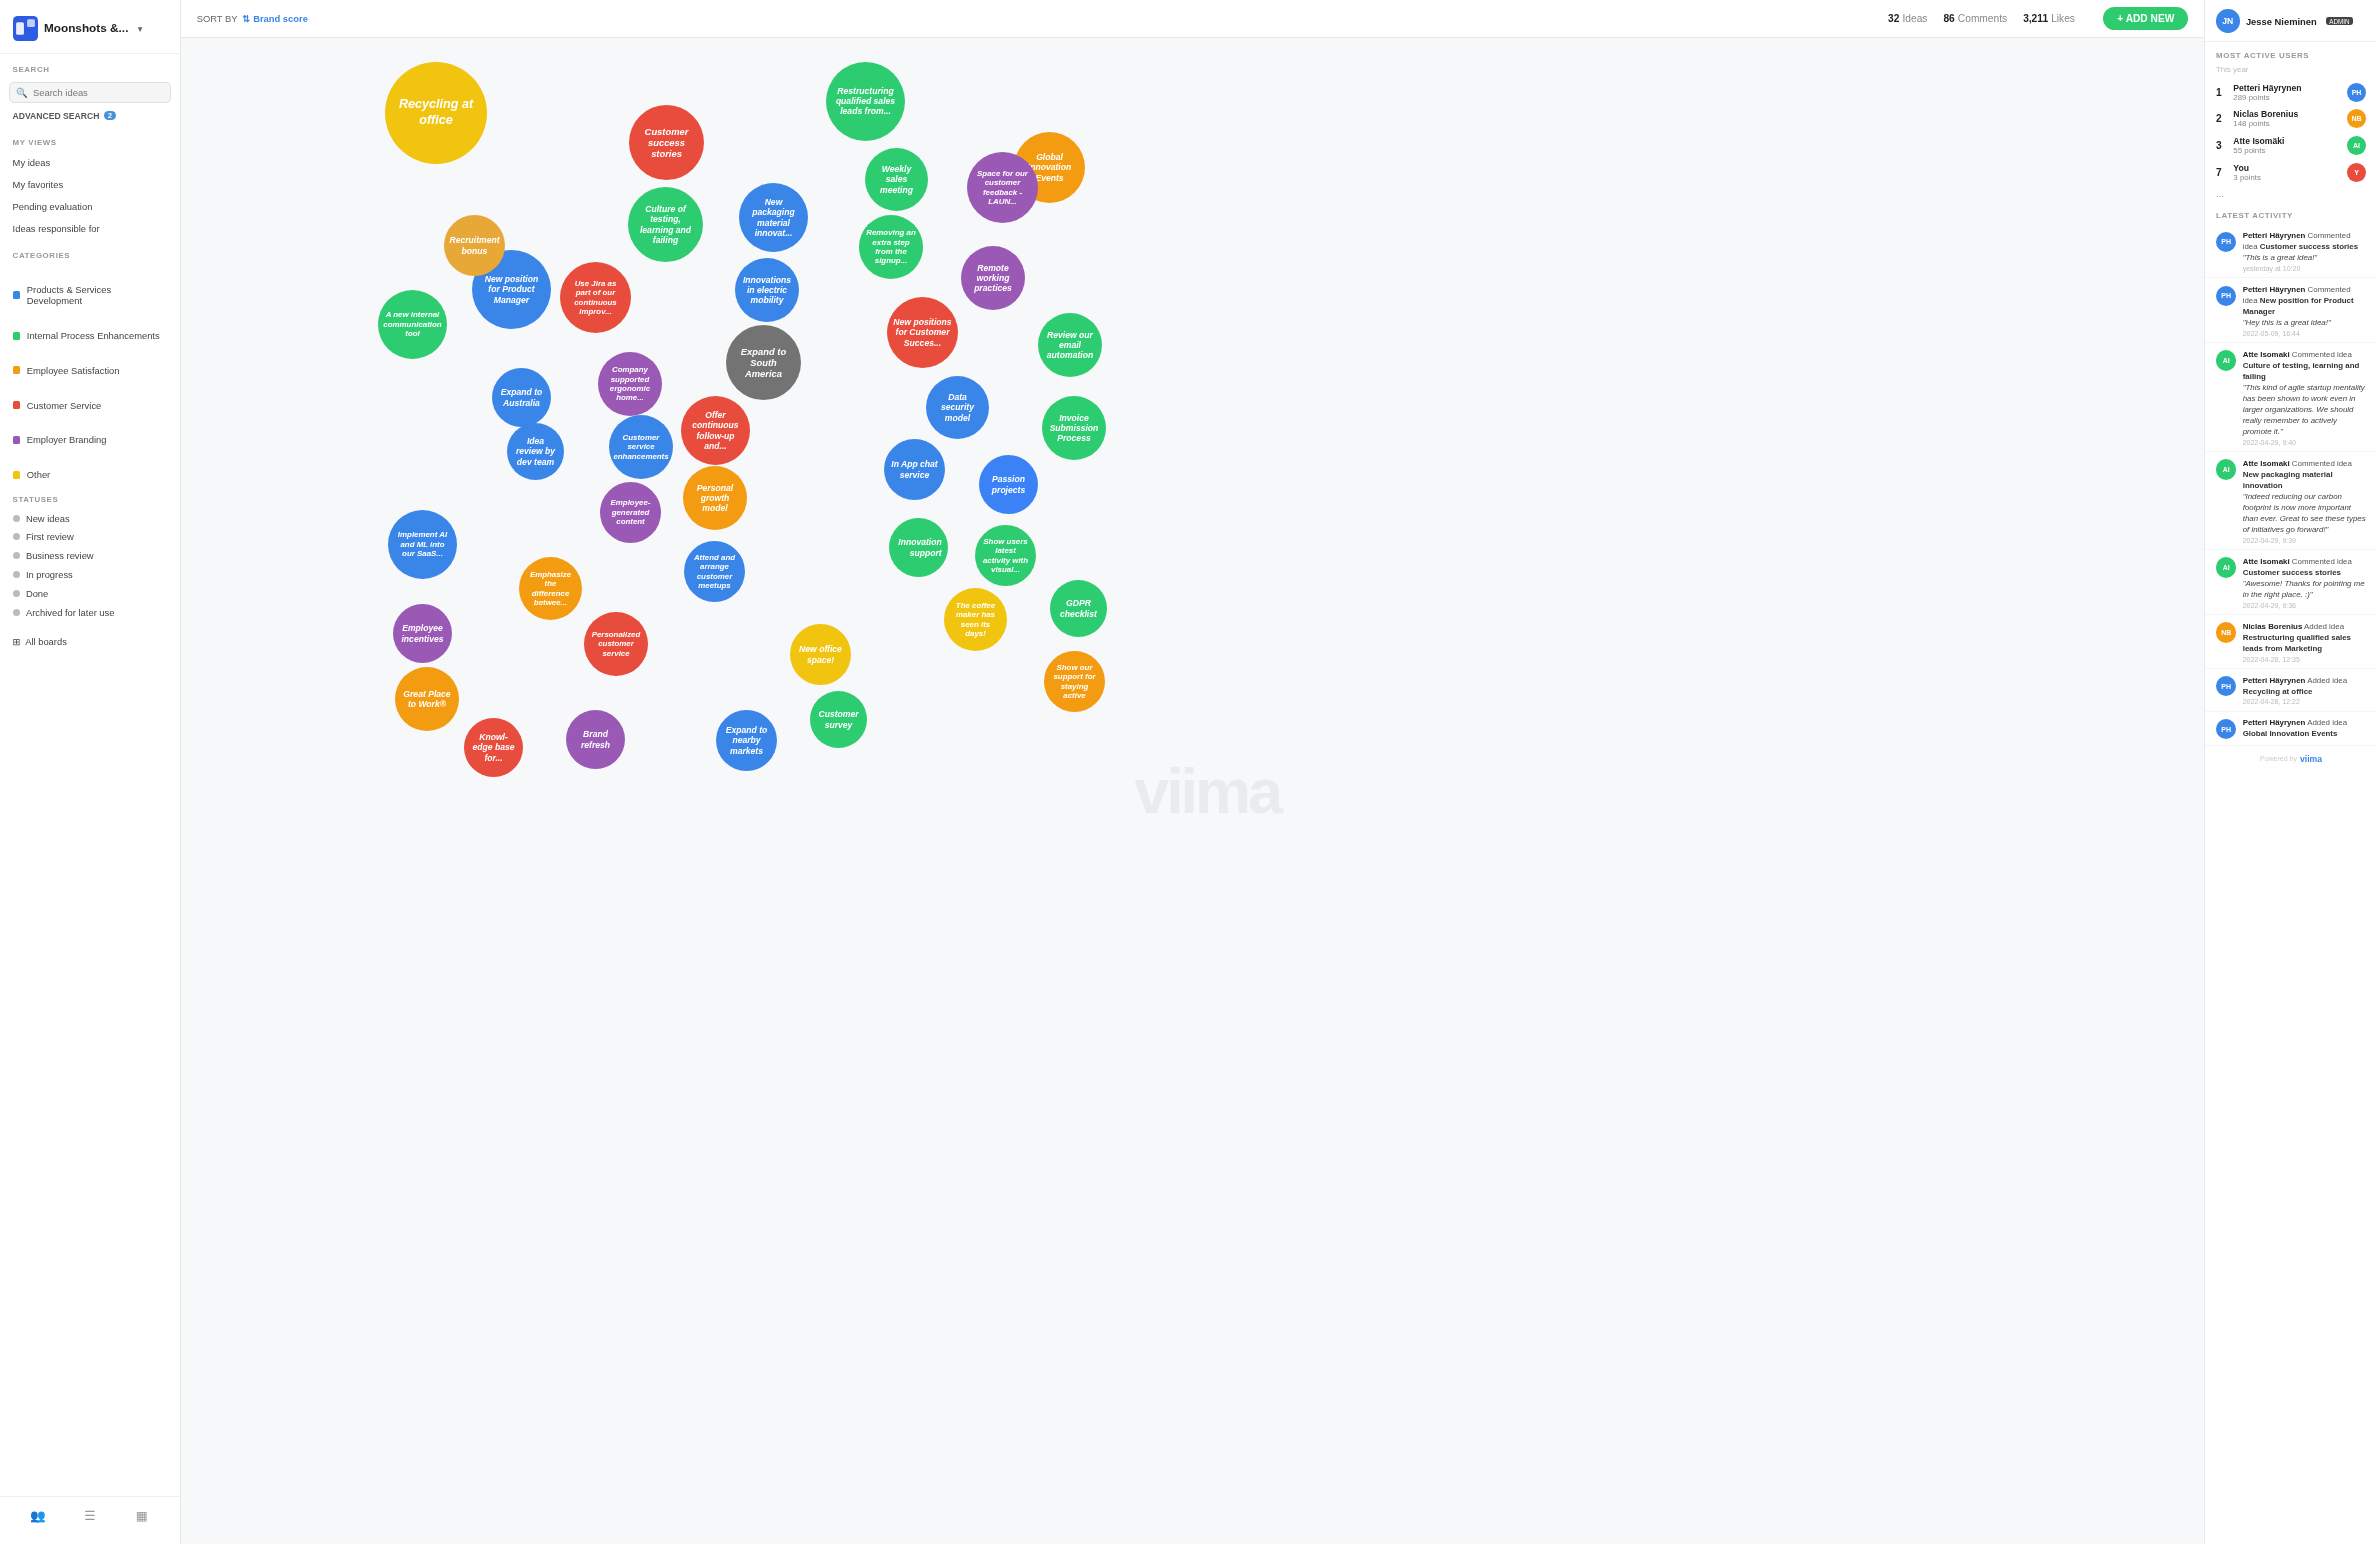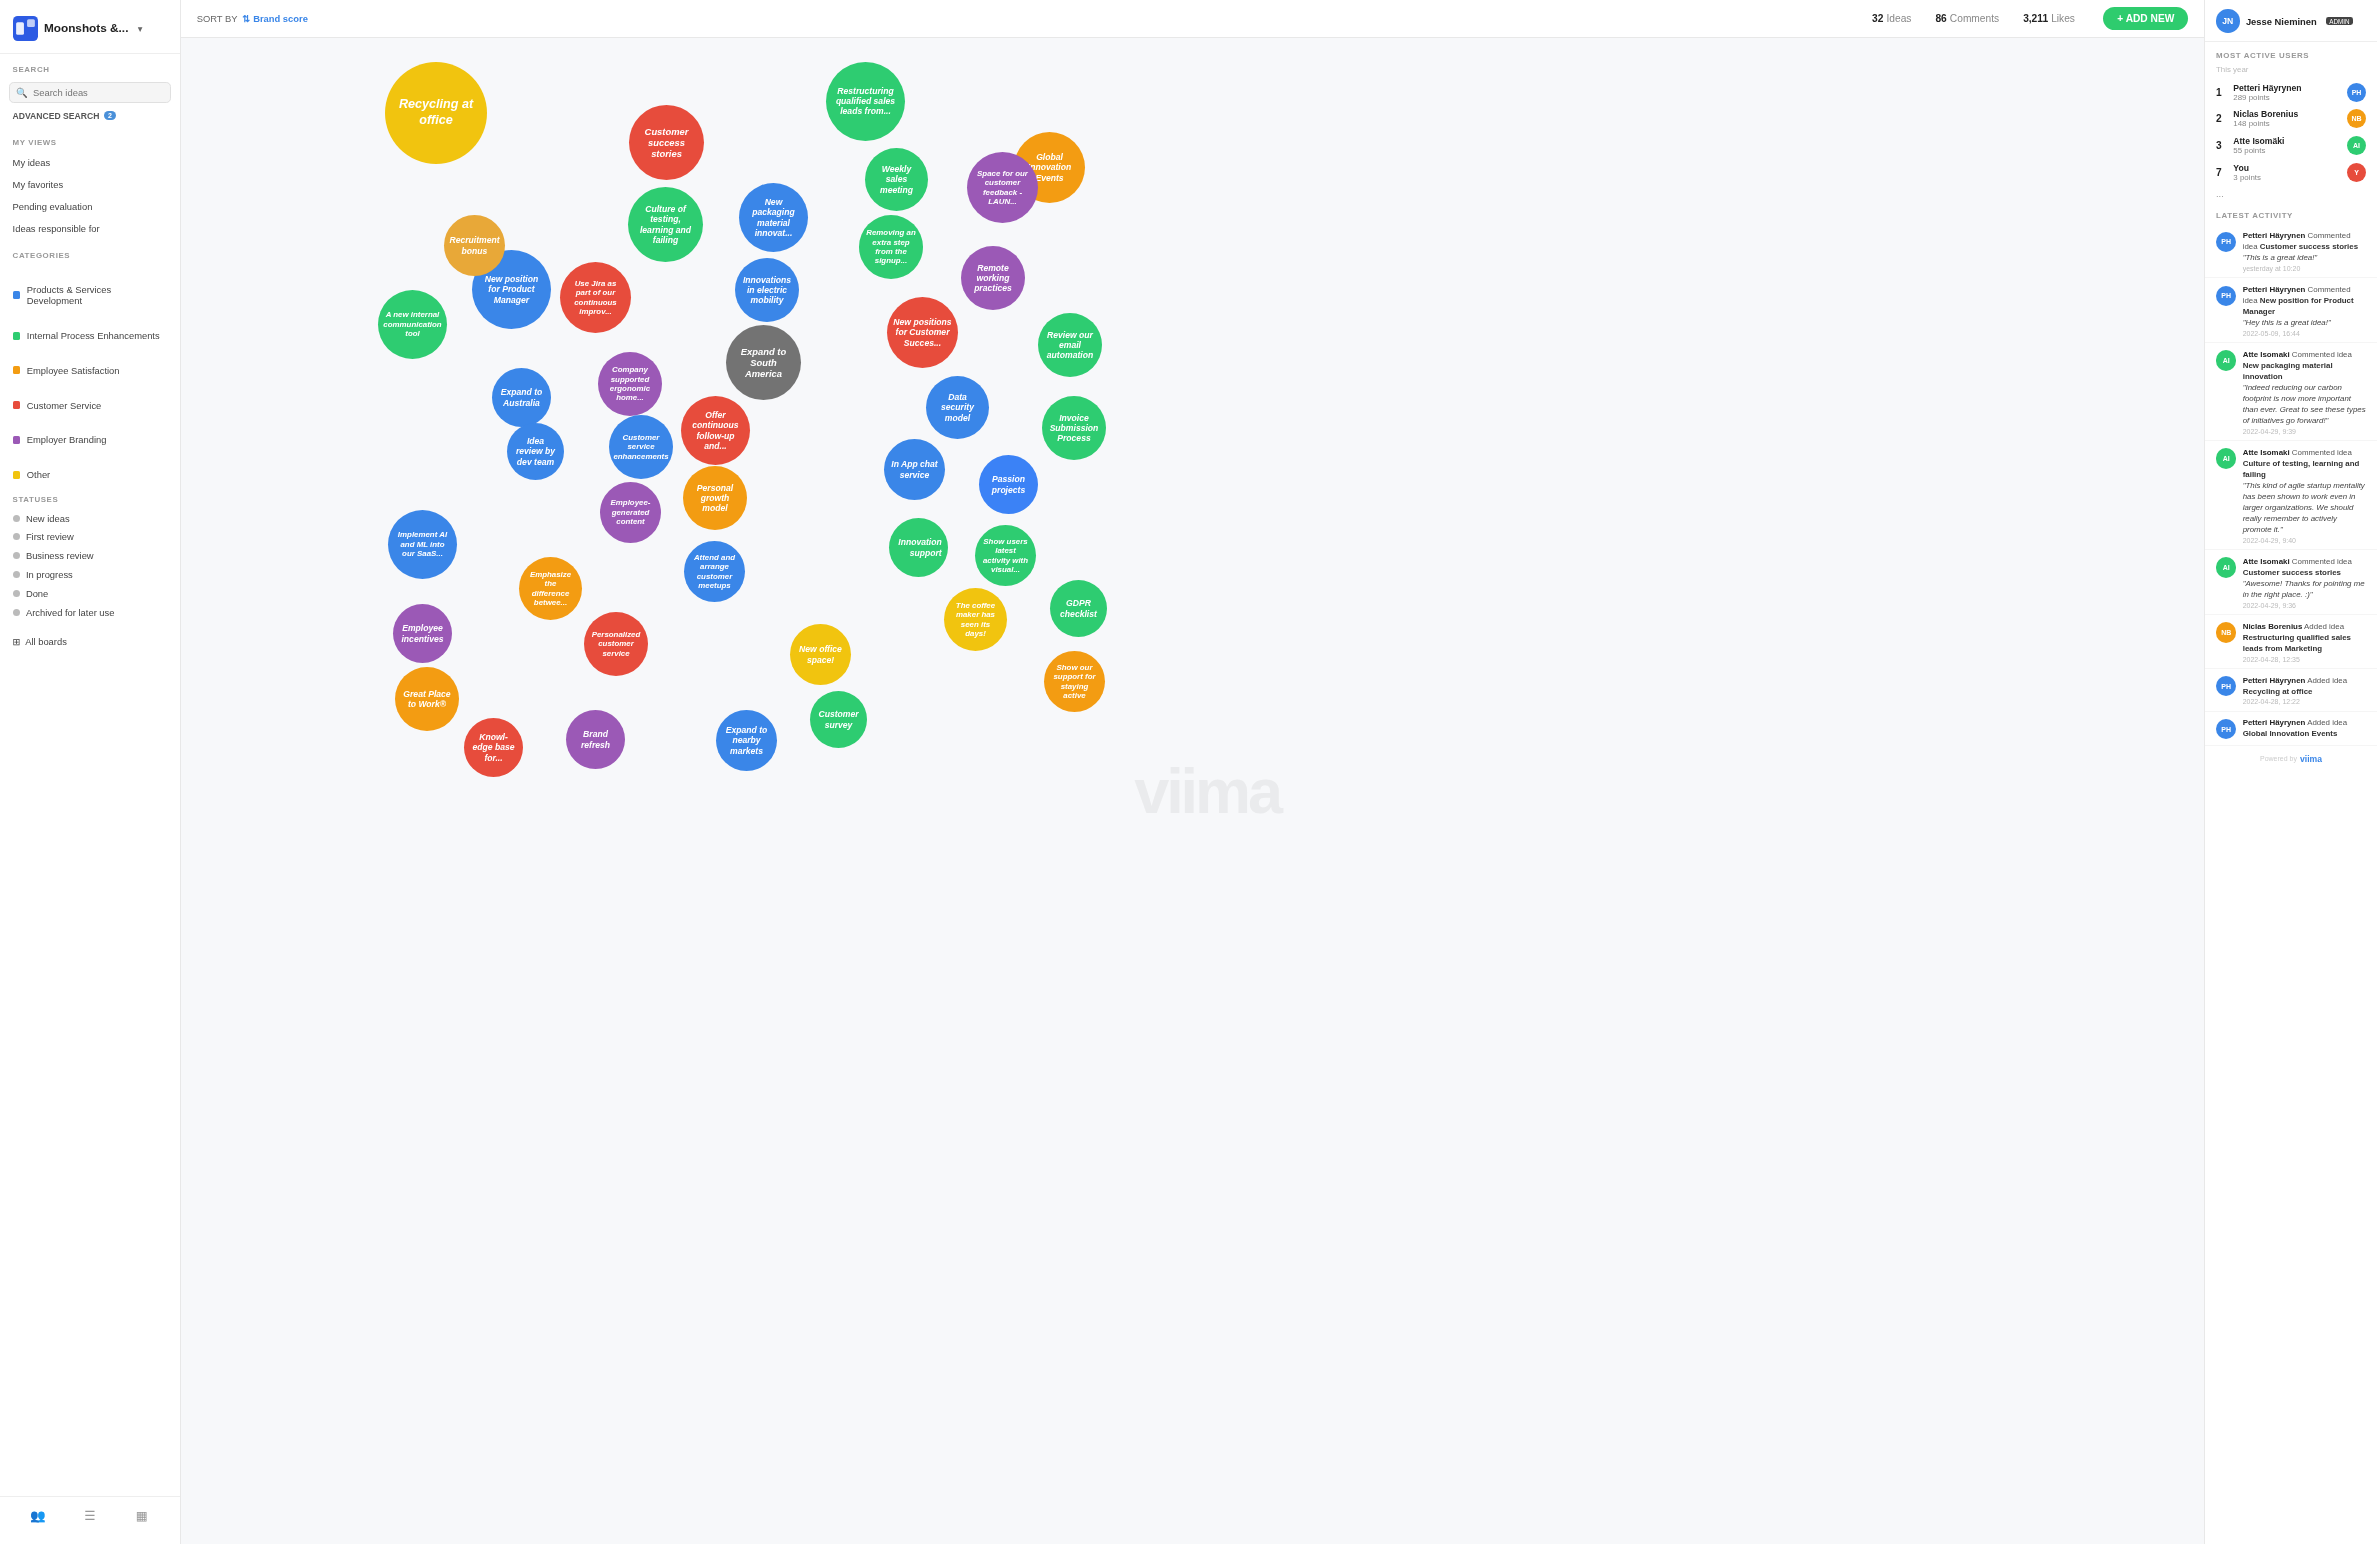--- a/index.html
+++ b/index.html
@@ -44,7 +44,7 @@
     #topbar { background: #fff; border-bottom: 0.8px solid #e8e8e8; display: flex; align-items: center; padding: 0 15.7px; height: 38px; gap: 15.7px; flex-shrink: 0; }
     .sort-by { display: flex; align-items: center; gap: 4.7px; font-size: 9.4px; color: #666; }
     .sort-value { color: #3a86e8; font-weight: 600; display: flex; align-items: center; gap: 3.1px; cursor: pointer; }
-    .stats { display: flex; align-items: center; gap: 24px; margin-left: auto; margin-right: 12.6px; }
+    .stats { display: flex; align-items: center; gap: 16px; margin-left: auto; margin-right: 12.6px; }
     .stat-item { display: flex; align-items: center; gap: 3.1px; font-size: 10.2px; }
     .stat-num { font-weight: 700; color: #222; }
     .stat-label { color: #888; }

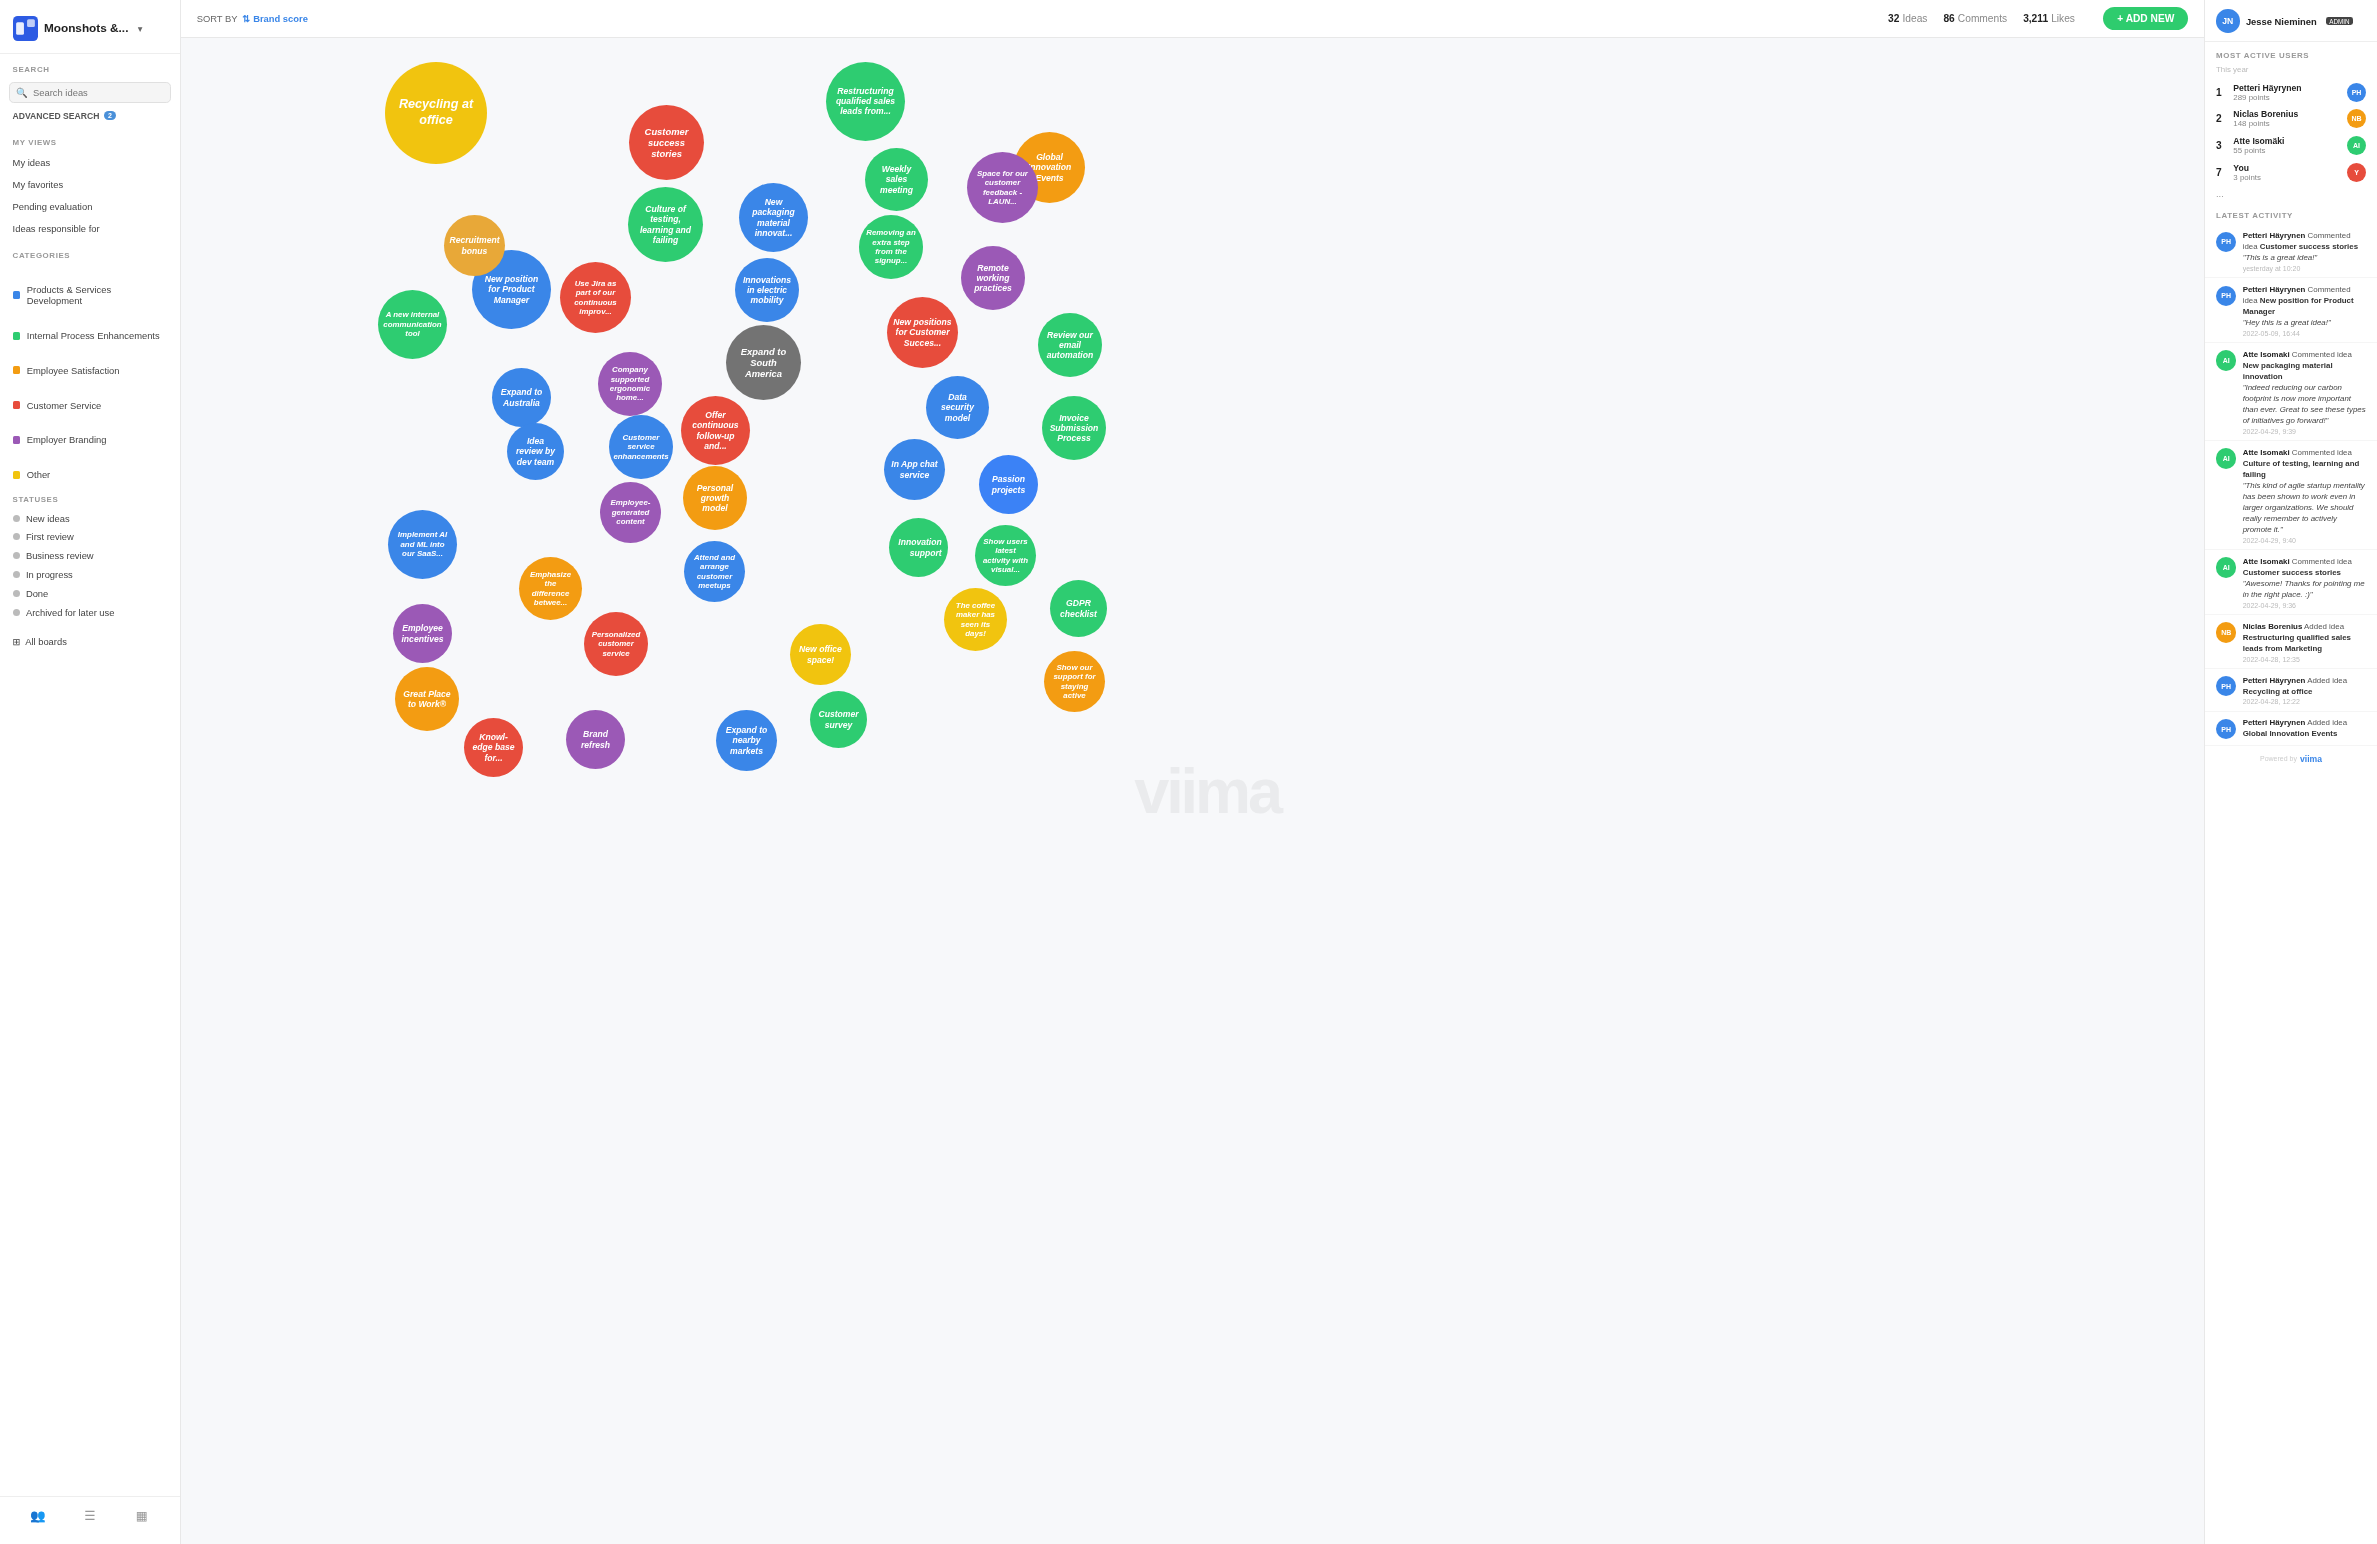--- a/index.html
+++ b/index.html
@@ -334,9 +334,9 @@
       <div class="activity-text">
         <span class="actor">Atte Isomaki</span>
         <span> Commented idea </span>
-        <span class="idea-name">New packaging material innovation</span><br><span class="quote">"Indeed reducing our carbon footprint is now more important than ever. Great to see these types of initiatives go forward!"</span>
-      </div>
-      <div class="activity-time">2022-04-29, 9:39</div>
+        <span class="idea-name">Culture of testing, learning and failing</span><br><span class="quote">"This kind of agile startup mentality has been shown to work even in larger organizations. We should really remember to actively promote it."</span>
+      </div>
+      <div class="activity-time">2022-04-29, 9:40</div>
     </div>
   </div>
       <div class="activity-item">
@@ -345,9 +345,9 @@
       <div class="activity-text">
         <span class="actor">Atte Isomaki</span>
         <span> Commented idea </span>
-        <span class="idea-name">Culture of testing, learning and failing</span><br><span class="quote">"This kind of agile startup mentality has been shown to work even in larger organizations. We should really remember to actively promote it."</span>
-      </div>
-      <div class="activity-time">2022-04-29, 9:40</div>
+        <span class="idea-name">New packaging material innovation</span><br><span class="quote">"Indeed reducing our carbon footprint is now more important than ever. Great to see these types of initiatives go forward!"</span>
+      </div>
+      <div class="activity-time">2022-04-29, 9:39</div>
     </div>
   </div>
       <div class="activity-item">

